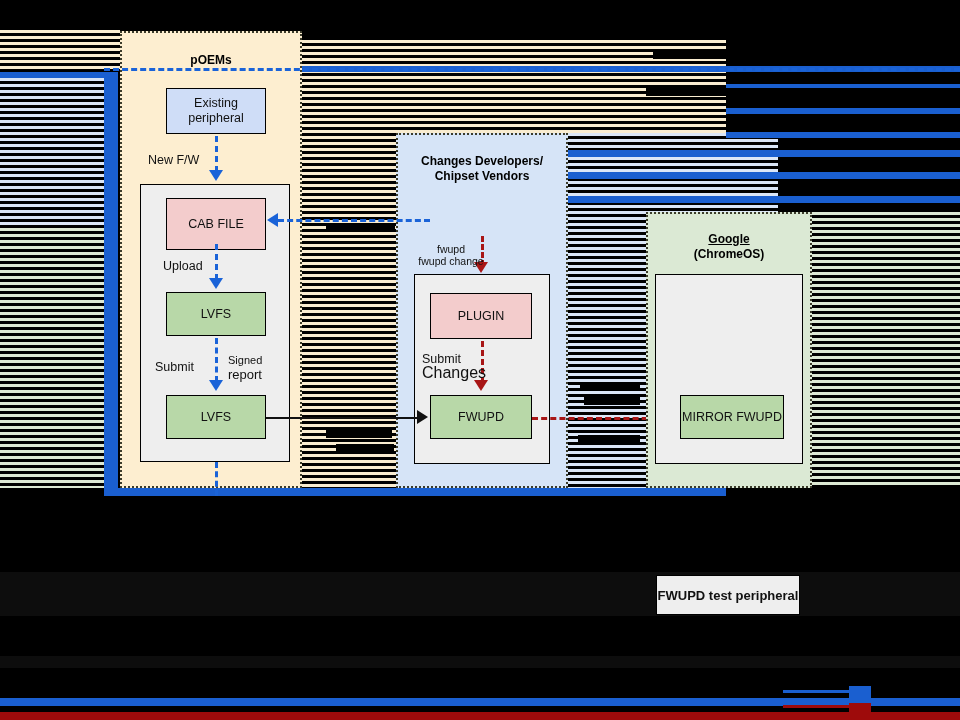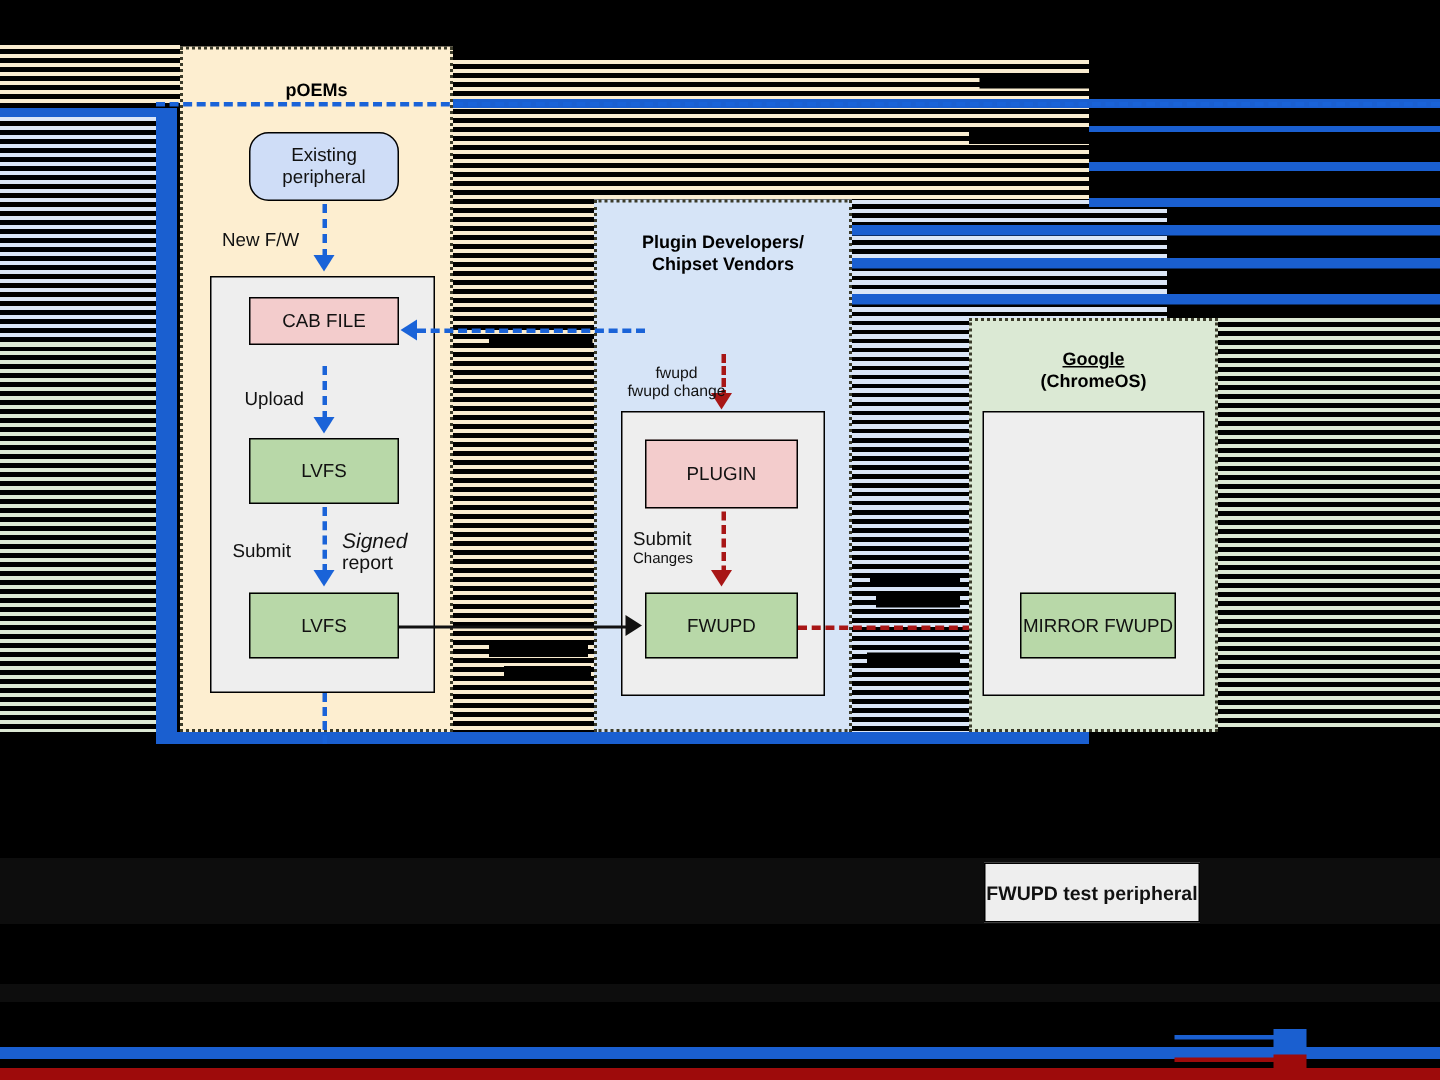--- a/index.html
+++ b/index.html
@@ -26,7 +26,7 @@
     display:flex;align-items:center;justify-content:center;text-align:center;
     font-size:12.5px;color:#111;line-height:15px;
   }
-  .n-blue{background:#cfddf7;border-radius:13px;}
+  .n-blue{background:#cfddf7;}
   .n-pink{background:#f3cccc;}
   .n-green{background:#b8d8a8;}
   .n-plain{background:#eeeeee;font-weight:bold;font-size:13px;}

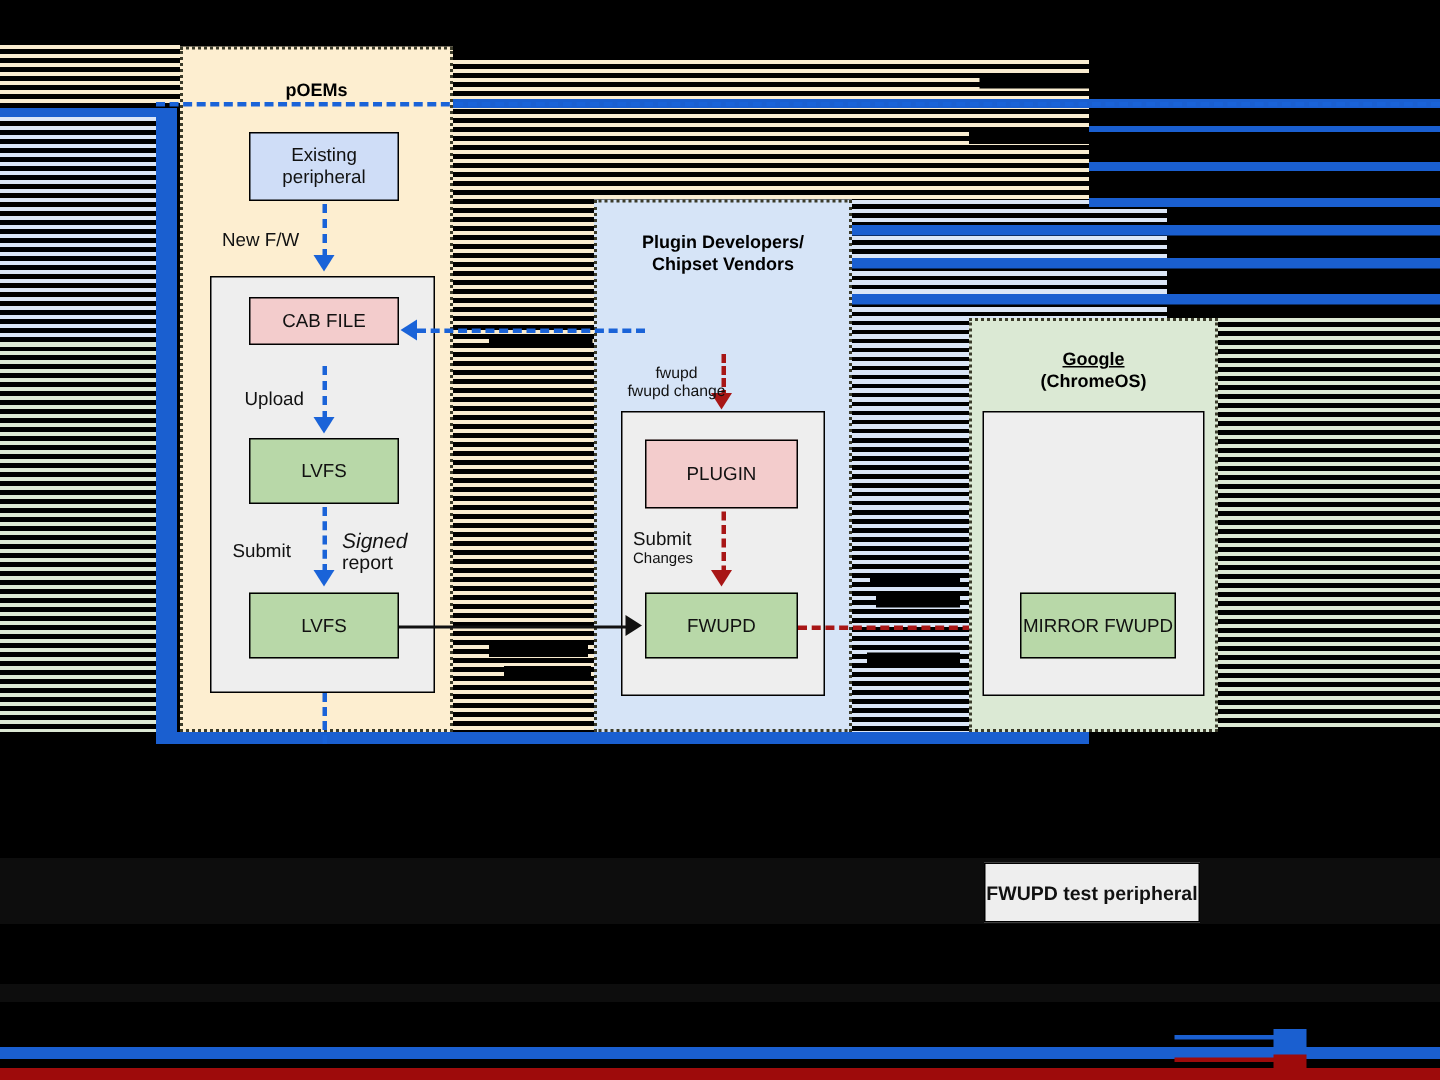--- a/index.html
+++ b/index.html
@@ -141,7 +141,7 @@
   <div class="hline blue" style="left:104px;top:68px;width:856px;"></div>
 
   <div class="lane" style="left:396px;top:133px;width:172px;height:355px;background:#d6e4f7;">
-    <div class="lane-title" style="top:19px;">Plugin Developers/</div>
+    <div class="lane-title" style="top:19px;">Changes Developers/</div>
     <div class="lane-title" style="top:34px;">Chipset Vendors</div>
   </div>
 

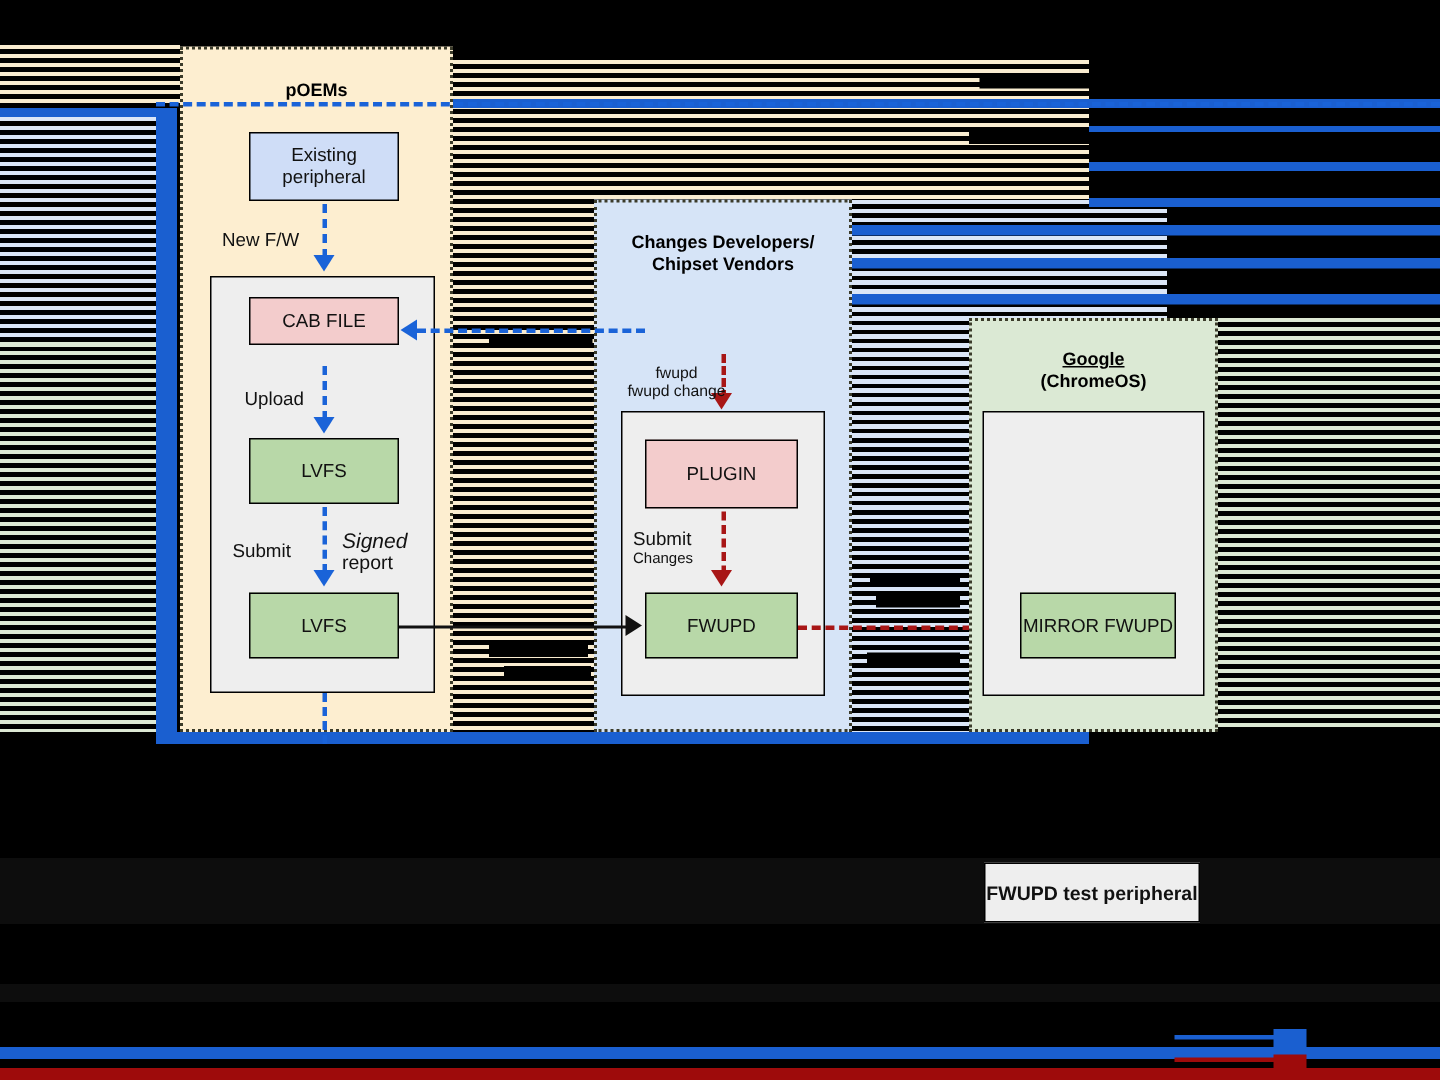--- a/index.html
+++ b/index.html
@@ -114,7 +114,7 @@
 
   <div class="group" style="left:140px;top:184px;width:150px;height:278px;"></div>
 
-  <div class="node n-pink" style="left:166px;top:198px;width:100px;height:32px;">
+  <div class="node n-pink" style="left:166px;top:198px;width:100px;height:52px;">
     <span>CAB FILE</span>
   </div>
 

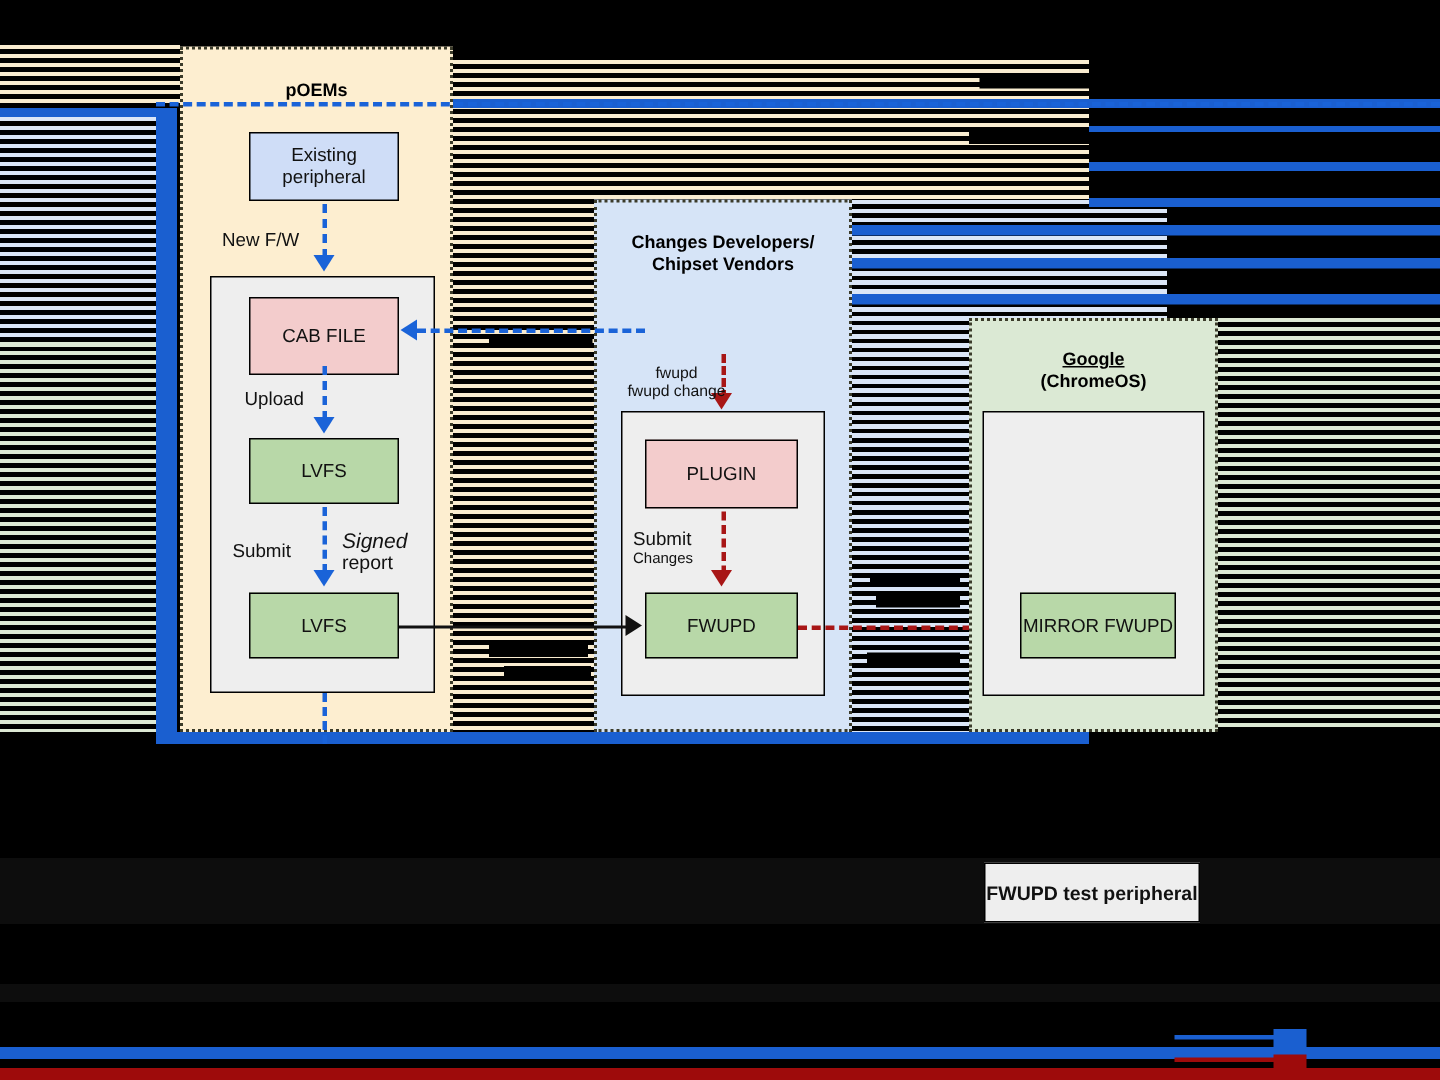--- a/index.html
+++ b/index.html
@@ -129,7 +129,7 @@
   <div class="vline blue" style="left:215px;top:338px;height:44px;"></div>
   <div class="arrowdown blue" style="left:209px;top:380px;"></div>
   <div class="elabel" style="left:155px;top:360px;">Submit</div>
-  <div class="elabel small" style="left:228px;top:354px;font-size:14px;font-style:italic;">Signed</div>
+  <div class="elabel small" style="left:228px;top:354px;font-size:11px;">Signed</div>
   <div class="elabel small" style="left:228px;top:369px;font-size:13px;">report</div>
 
   <div class="node n-green" style="left:166px;top:395px;width:100px;height:44px;">

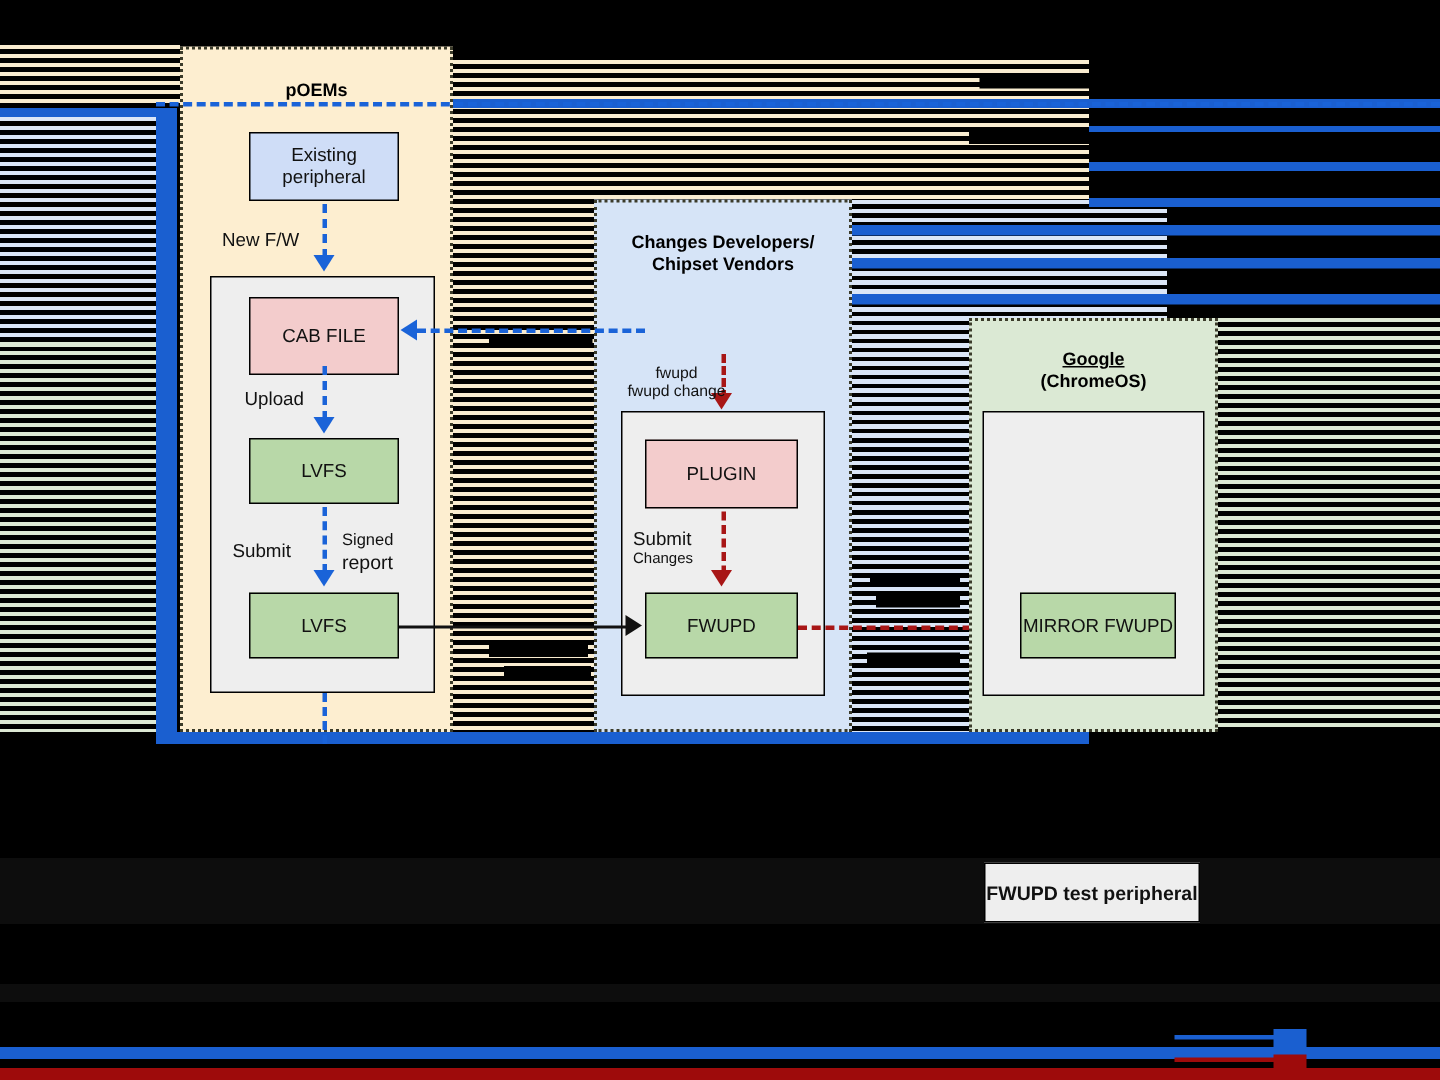--- a/index.html
+++ b/index.html
@@ -163,7 +163,7 @@
   <div class="vline red" style="left:481px;top:341px;height:42px;"></div>
   <div class="arrowdown red" style="left:474px;top:380px;"></div>
   <div class="elabel small" style="left:422px;top:353px;font-size:12.5px;">Submit</div>
-  <div class="elabel small" style="left:422px;top:367px;font-size:10px;">Changes</div>
+  <div class="elabel small" style="left:422px;top:367px;font-size:16px;">Changes</div>
 
   <div class="node n-green" style="left:430px;top:395px;width:102px;height:44px;">
     <span>FWUPD</span>

